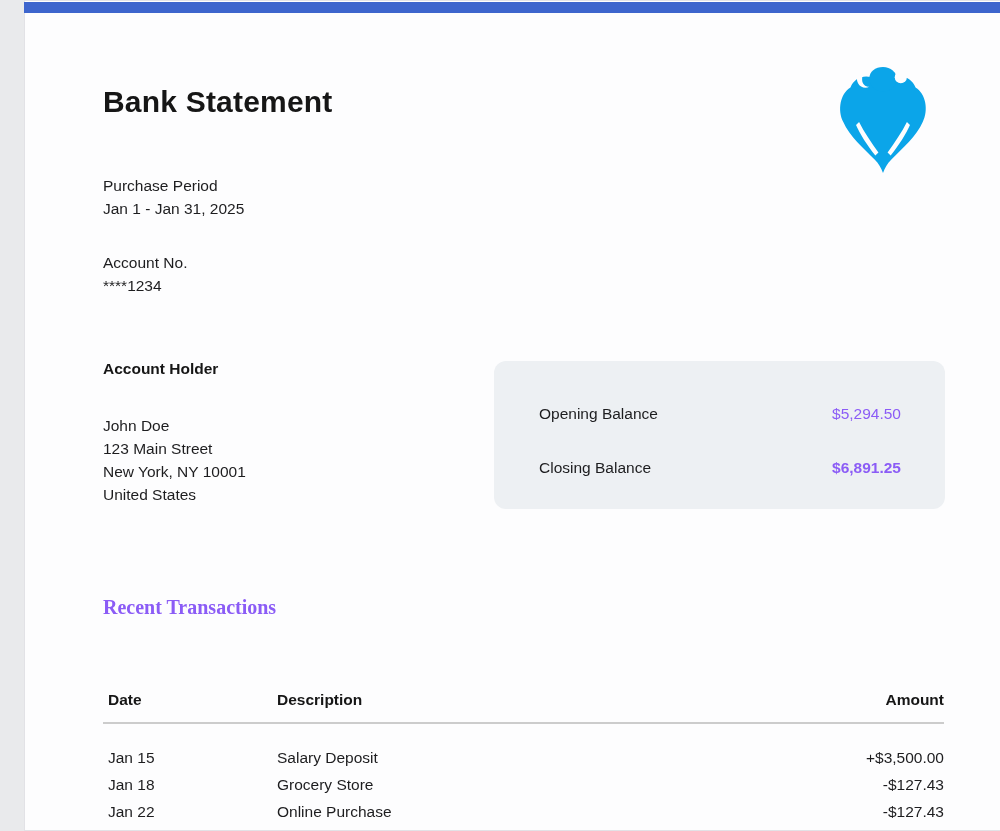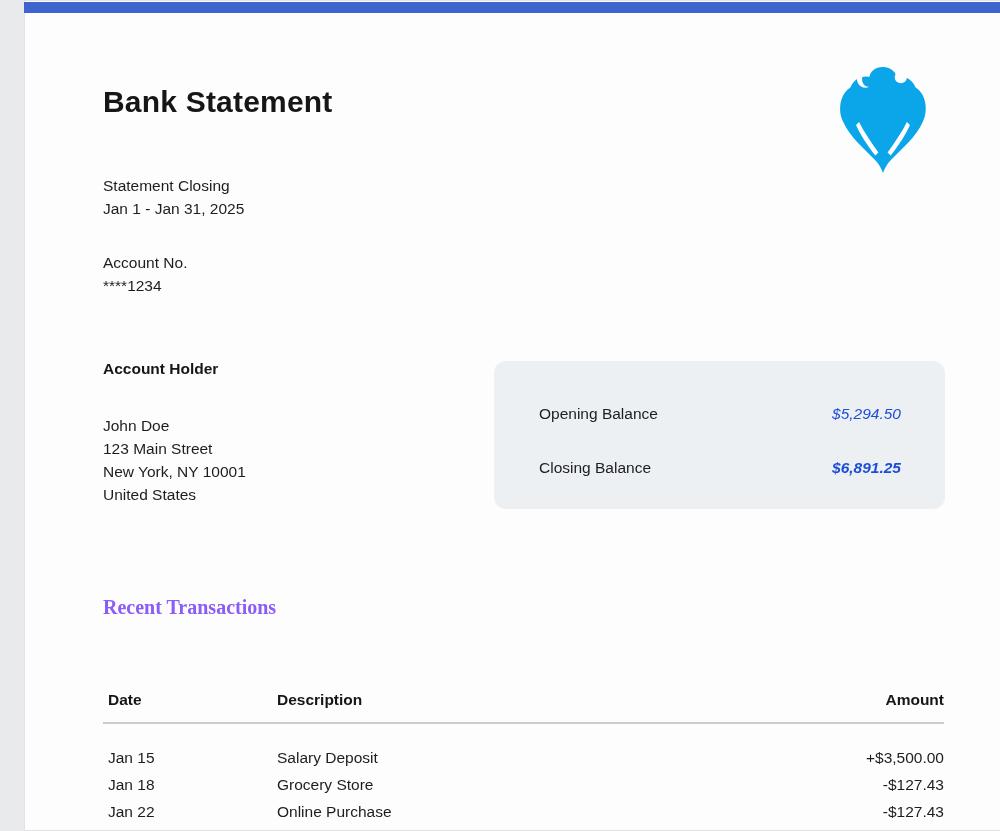--- a/index.html
+++ b/index.html
@@ -85,7 +85,7 @@
   </div>
 
   <div class="meta-block sp-block">
-    <div>Statement Closing</div>
+    <div>Purchase Period</div>
     <div>Jan 1 - Jan 31, 2025</div>
   </div>
 

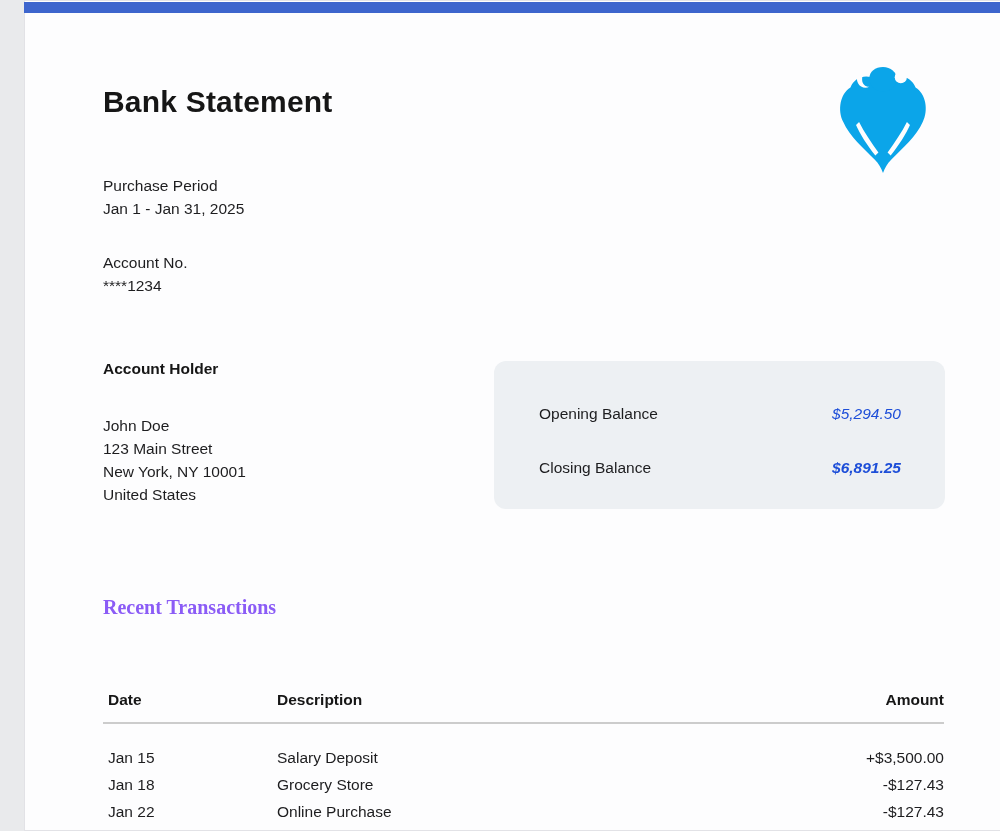--- a/index.html
+++ b/index.html
@@ -39,7 +39,7 @@
   .bal-row.opening { top:44px; }
   .bal-row.closing { top:98px; }
   .bal-label { position:absolute; left:0; font-size:15.5px; color:#1d1d1f; }
-  .bal-value { position:absolute; right:0; font-size:15.5px; color:#1d4ed8;font-style:italic; }
+  .bal-value { position:absolute; right:0; font-size:15.5px; color:#8b5cf6; }
   .bal-value.strong { font-weight:700; }
   .tx-heading {
     position:absolute; left:79px; top:596px;

